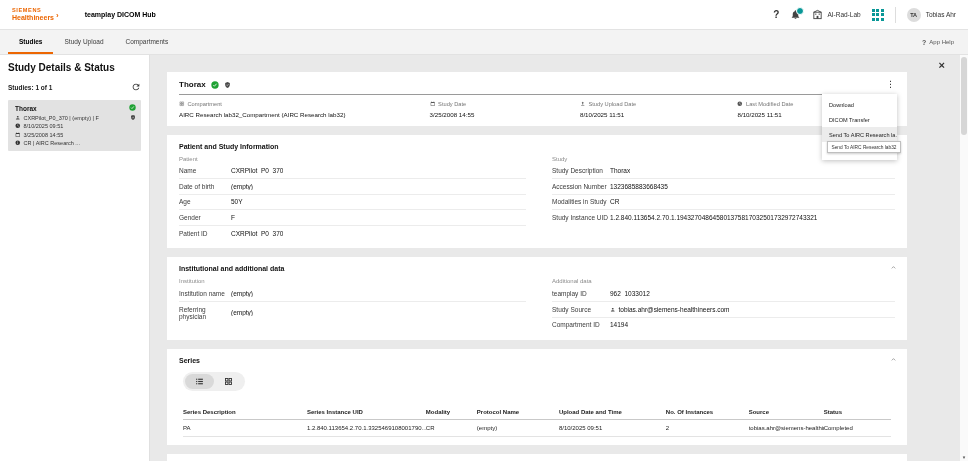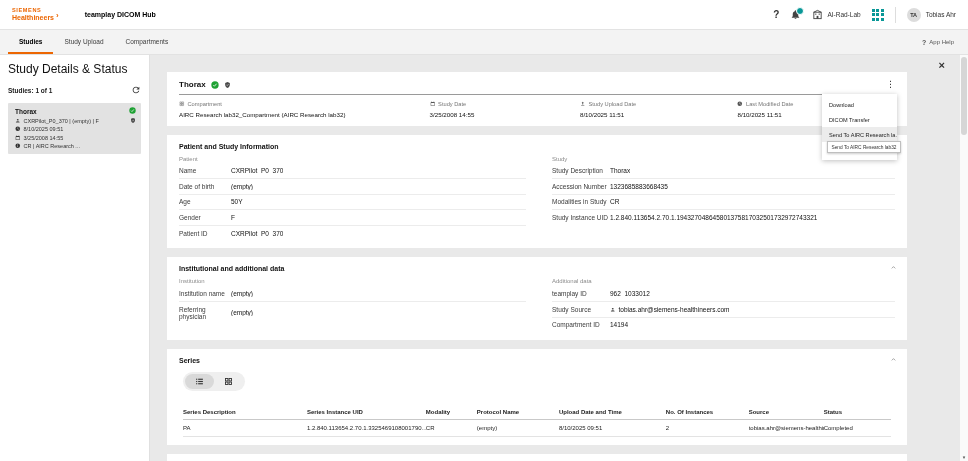--- a/index.html
+++ b/index.html
@@ -44,7 +44,7 @@
   
   .sidebar{position:absolute;left:0;top:55px;width:150px;bottom:0;background:#fff;
            border-right:1px solid #e0e0e0;box-sizing:border-box;padding:7px 8px;}
-  .sb-title{font-size:12px;font-weight:normal;color:#111;}
+  .sb-title{font-size:10px;font-weight:bold;color:#111;}
   .sb-countrow{display:flex;align-items:center;justify-content:space-between;margin-top:9px;}
   .sb-count{font-size:6.5px;font-weight:bold;color:#222;}
   .refresh-btn{cursor:pointer;}

